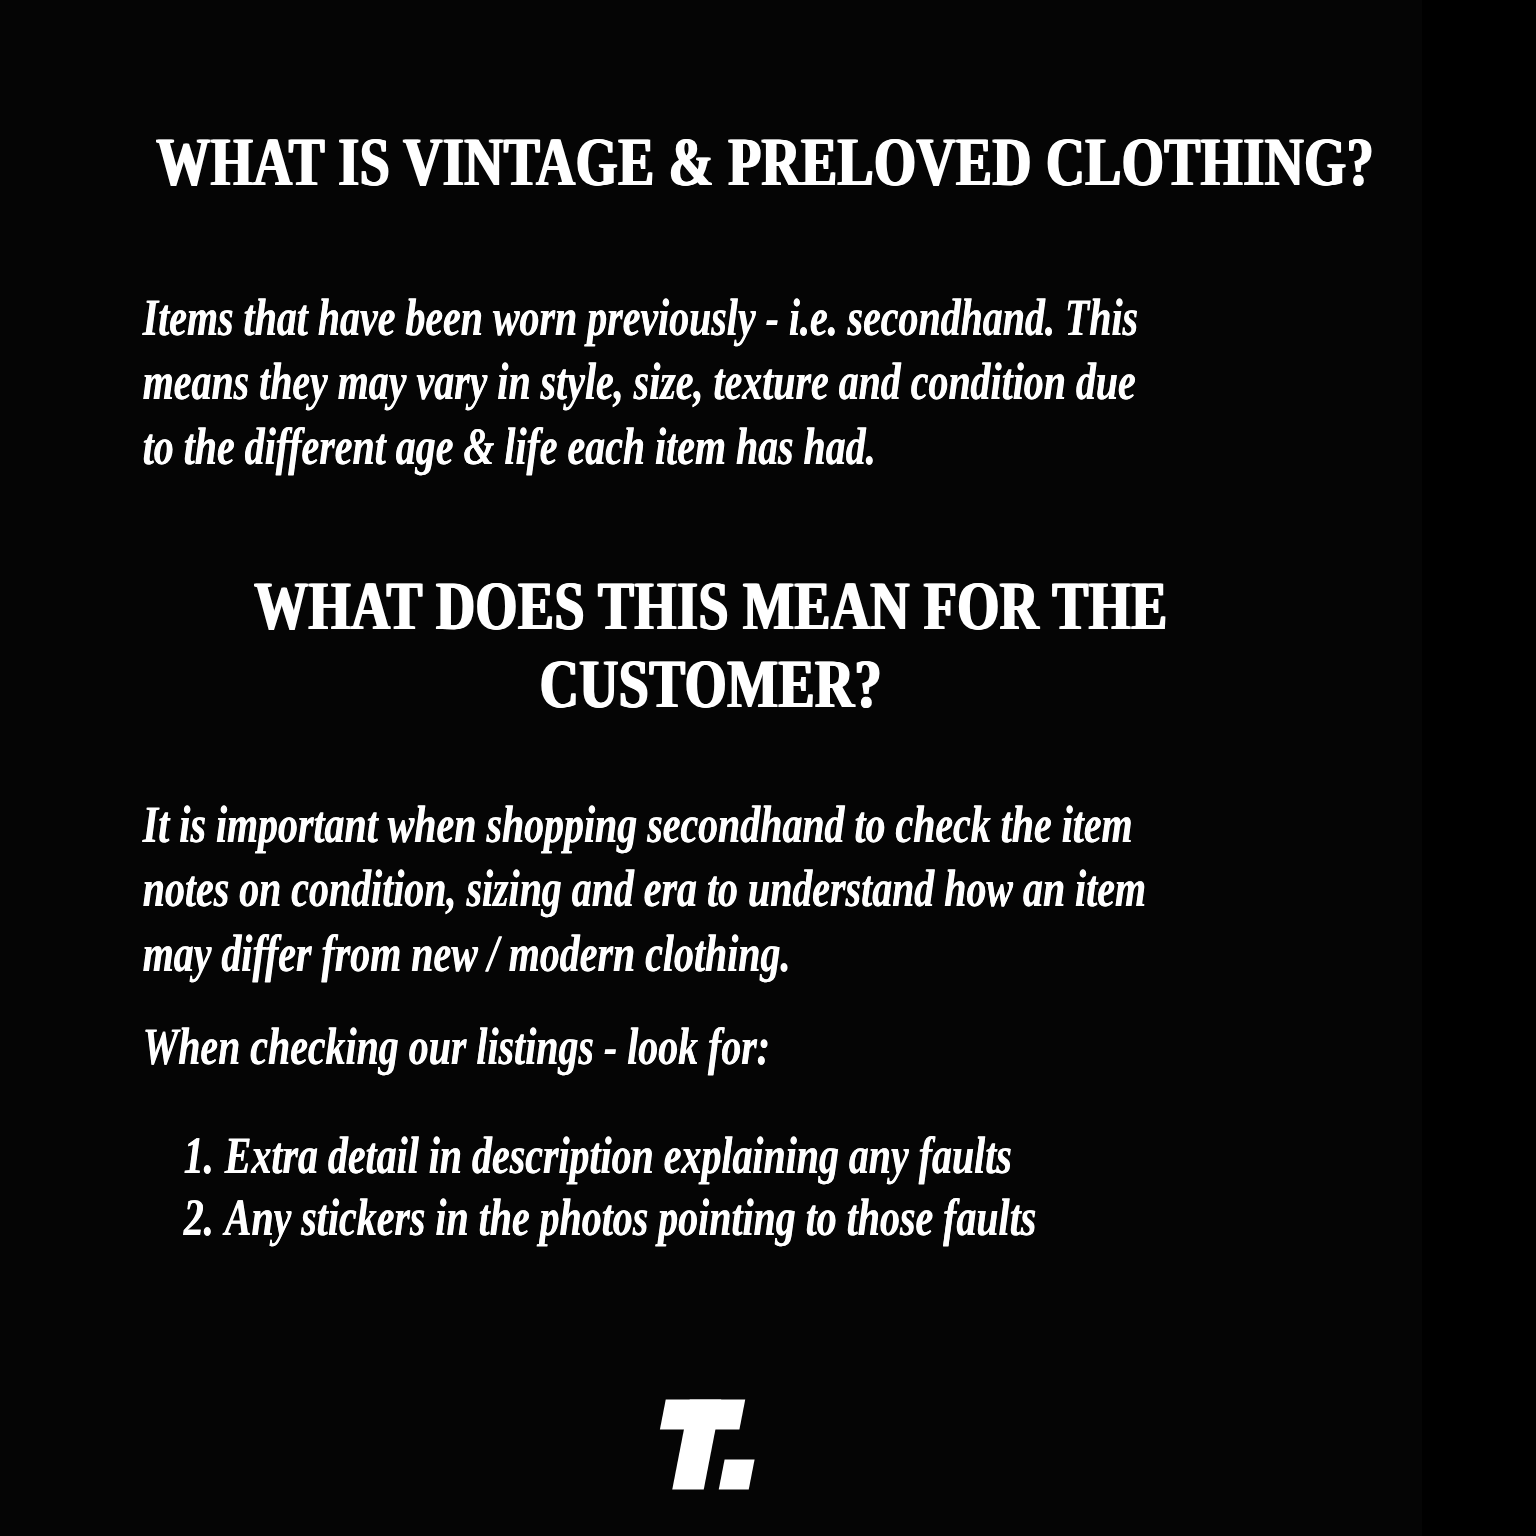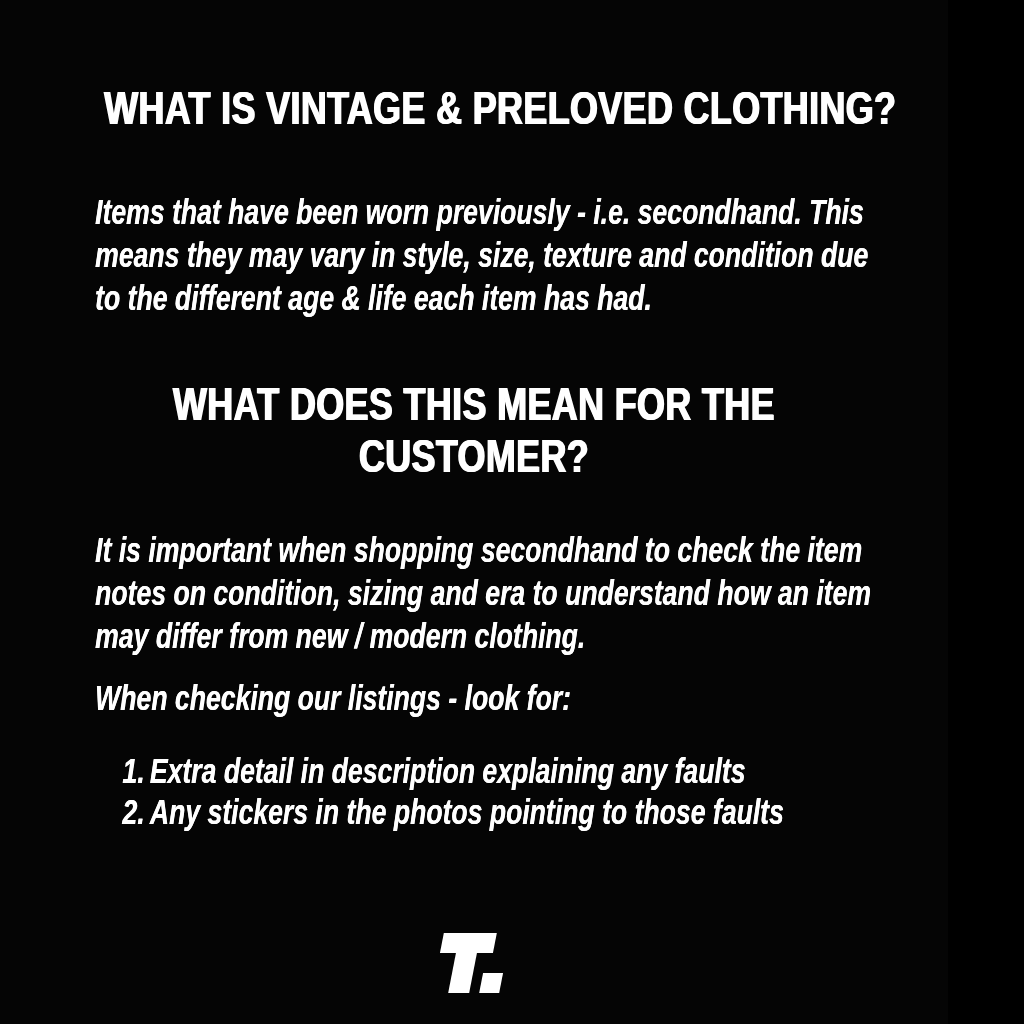--- a/index.html
+++ b/index.html
@@ -13,7 +13,7 @@
     height: 1024px;
     background: #050505;
     overflow: hidden;
-    font-family: Liberation Sans, sans-serif;
+    font-family: Liberation Serif, serif;
     color: #ffffff;
   }
   

